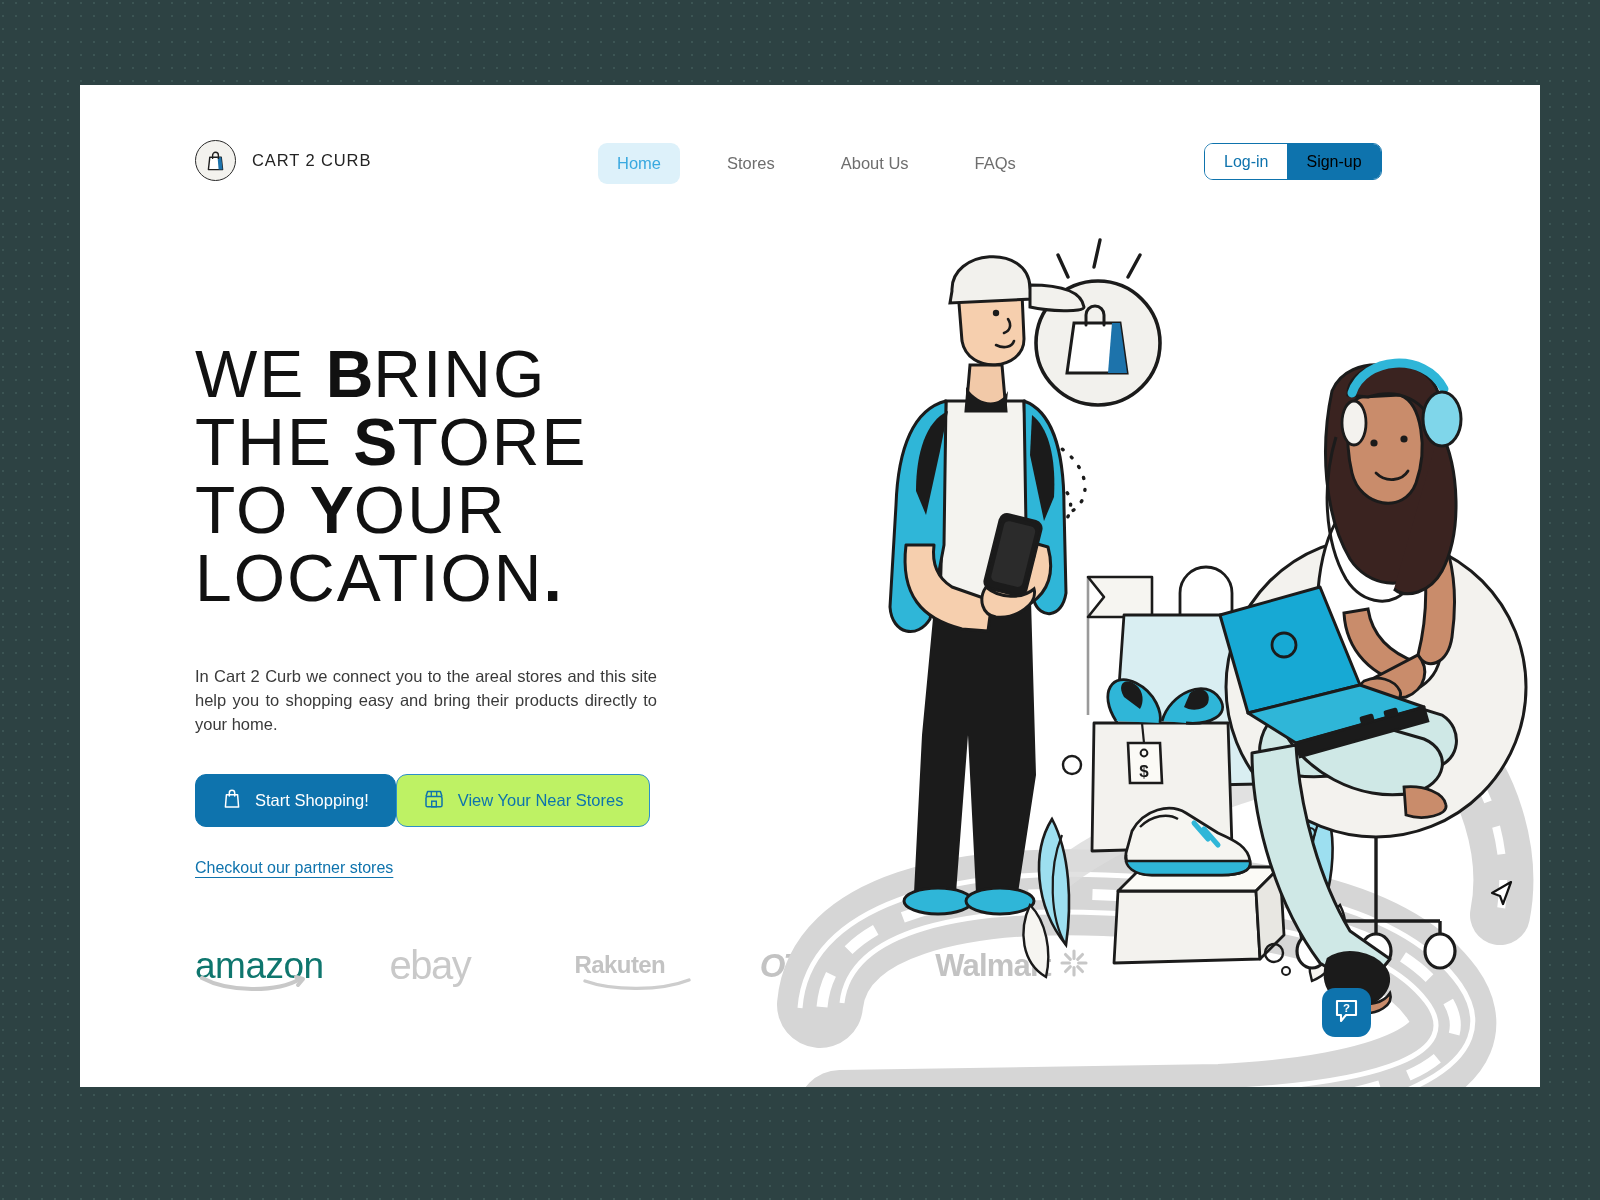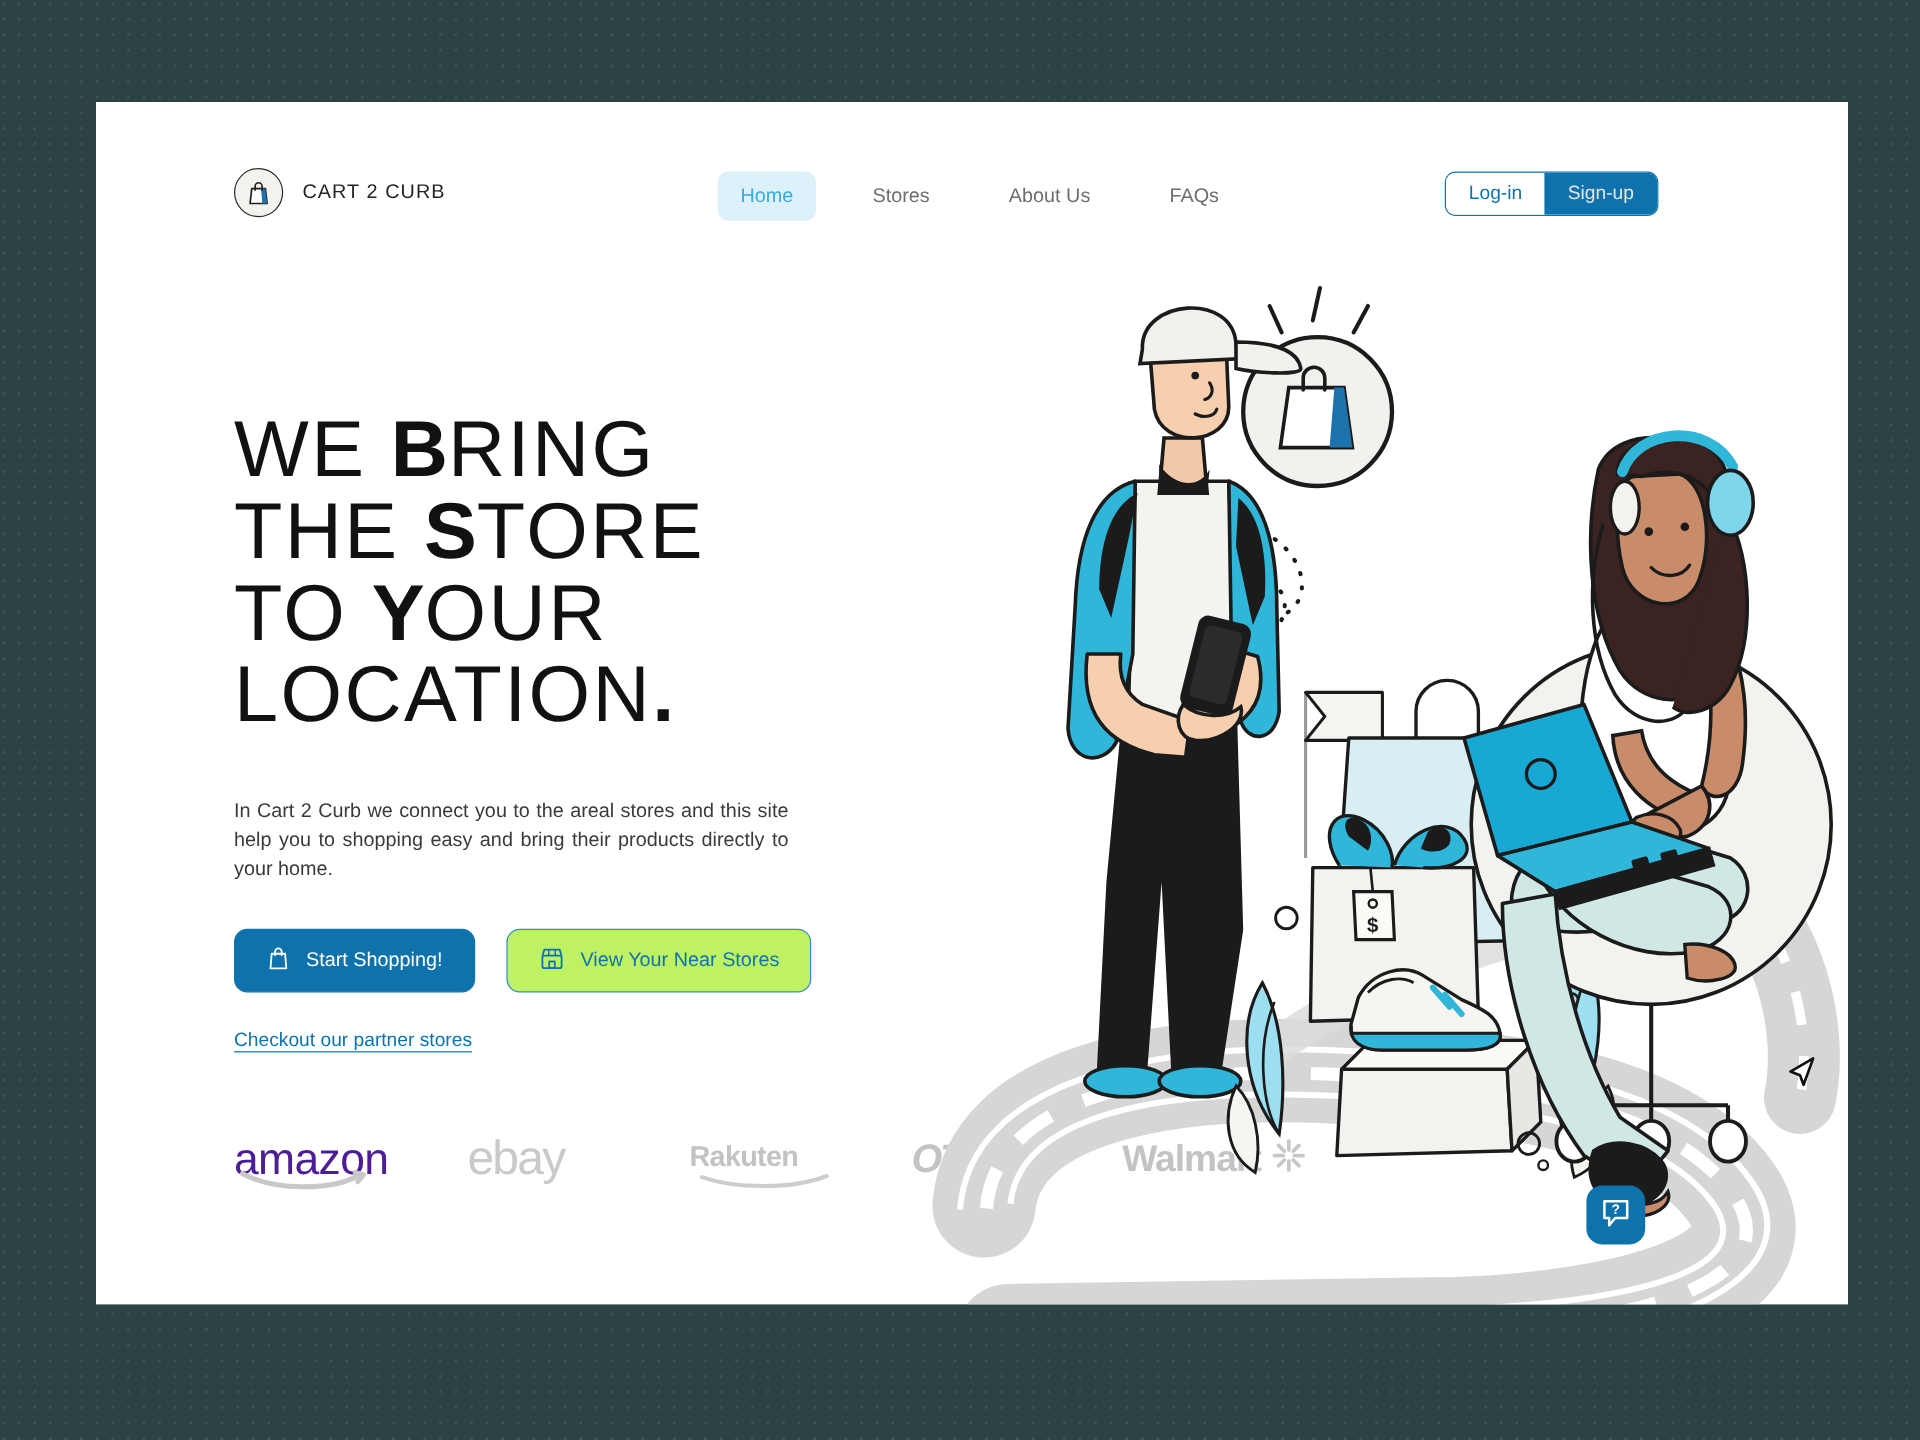--- a/index.html
+++ b/index.html
@@ -105,7 +105,7 @@
   }
   .auth-signup {
     font-size: 16px;
-    color: #e5e5e5;
+    color: #000000;
     background: #0e73ad;
     padding: 0 19px;
     display: flex; align-items: center;

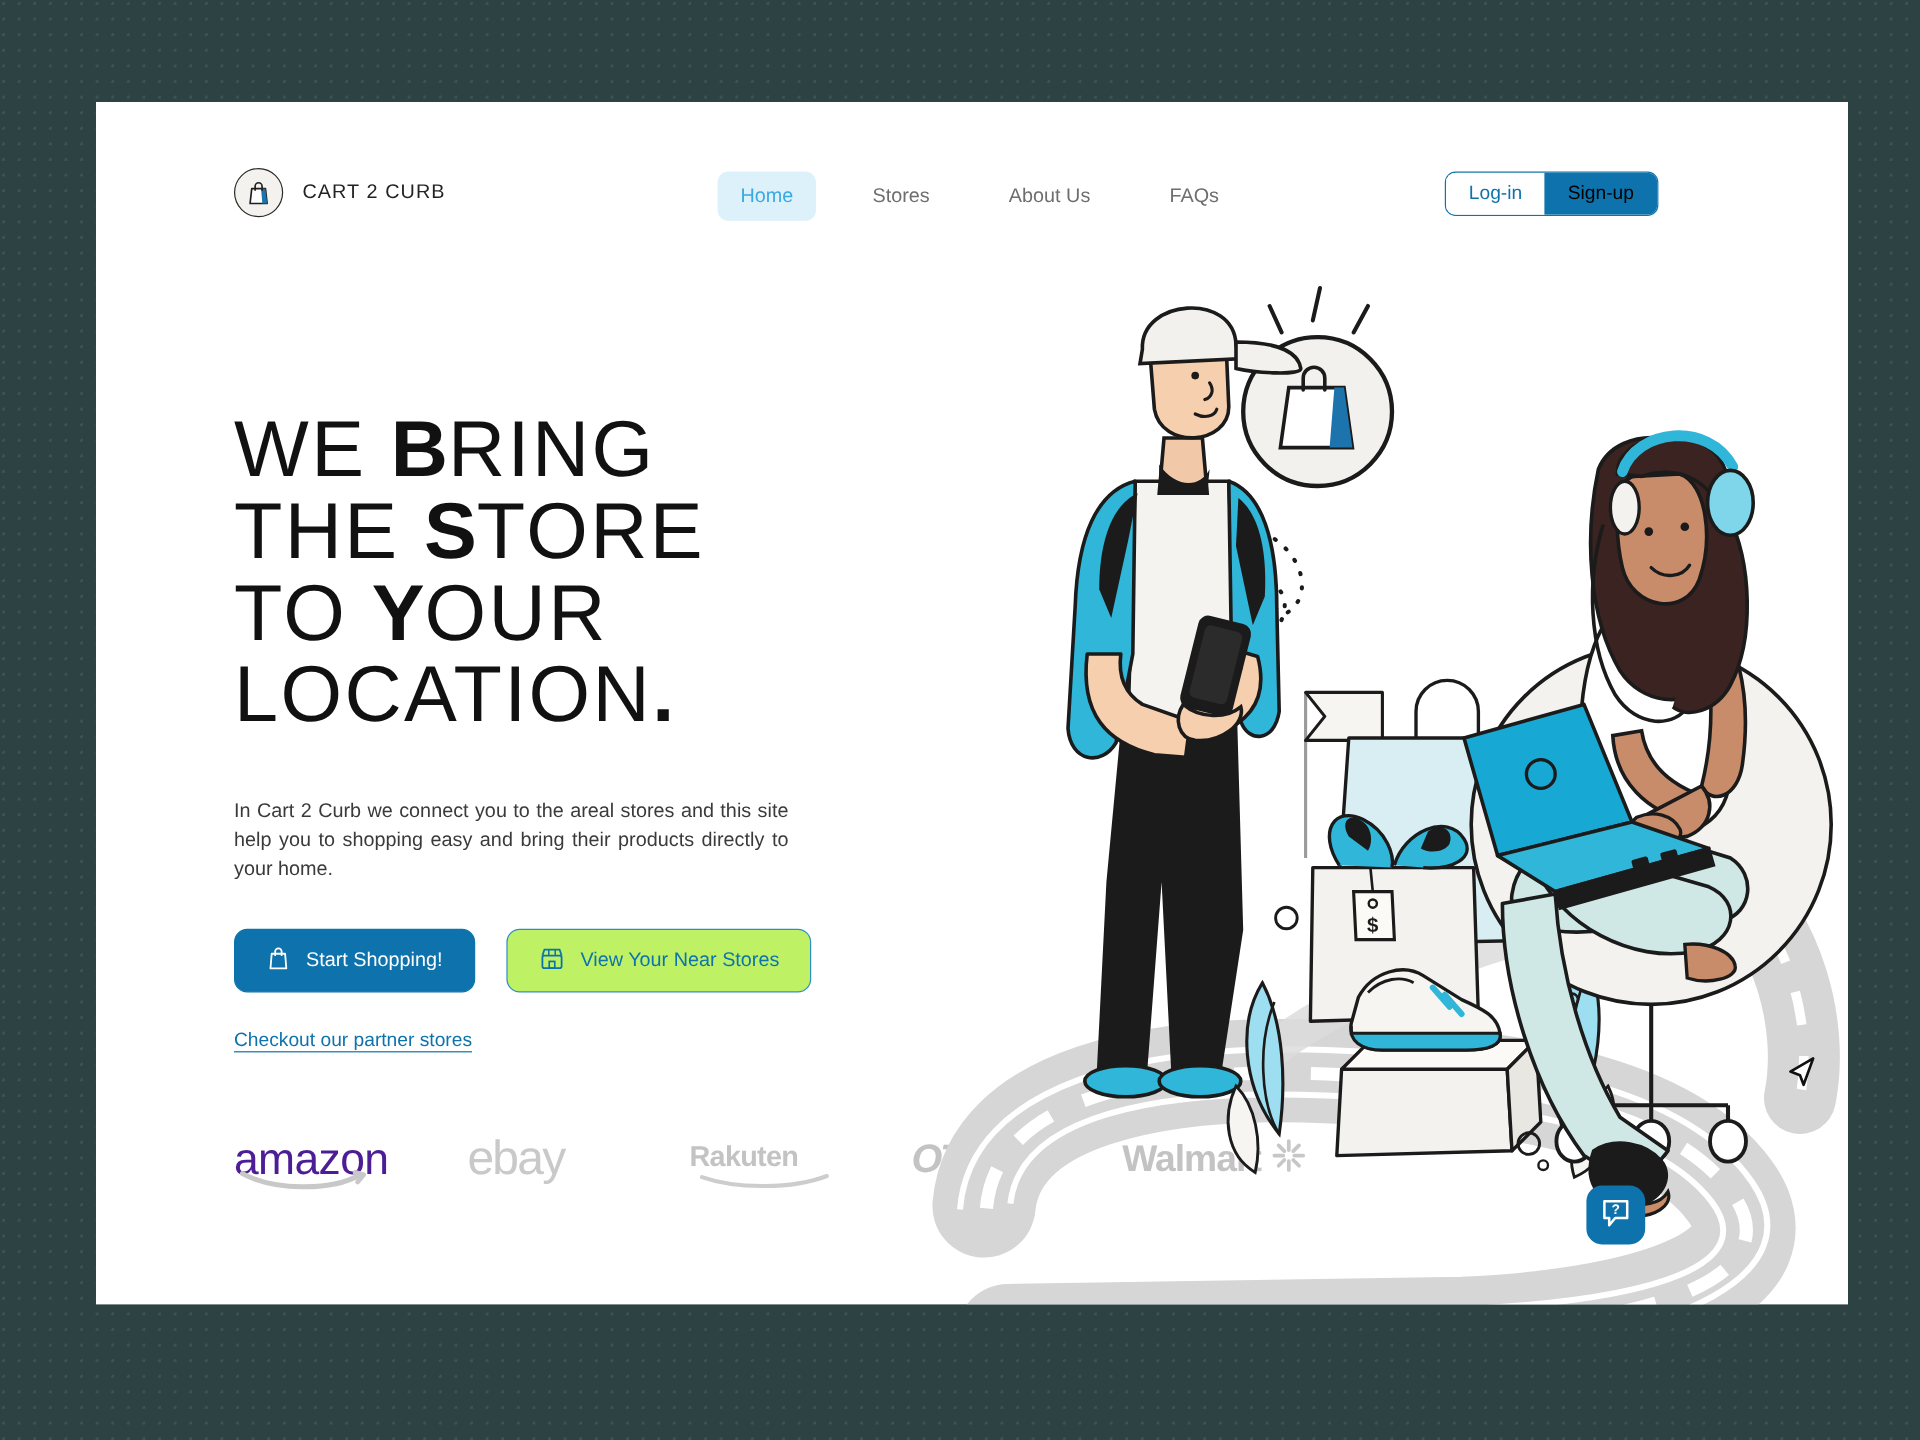--- a/index.html
+++ b/index.html
@@ -157,7 +157,6 @@
     margin-top: 38px;
     display: flex;
     align-items: center;
-    gap: 26px;
   }
   .btn {
     display: flex;

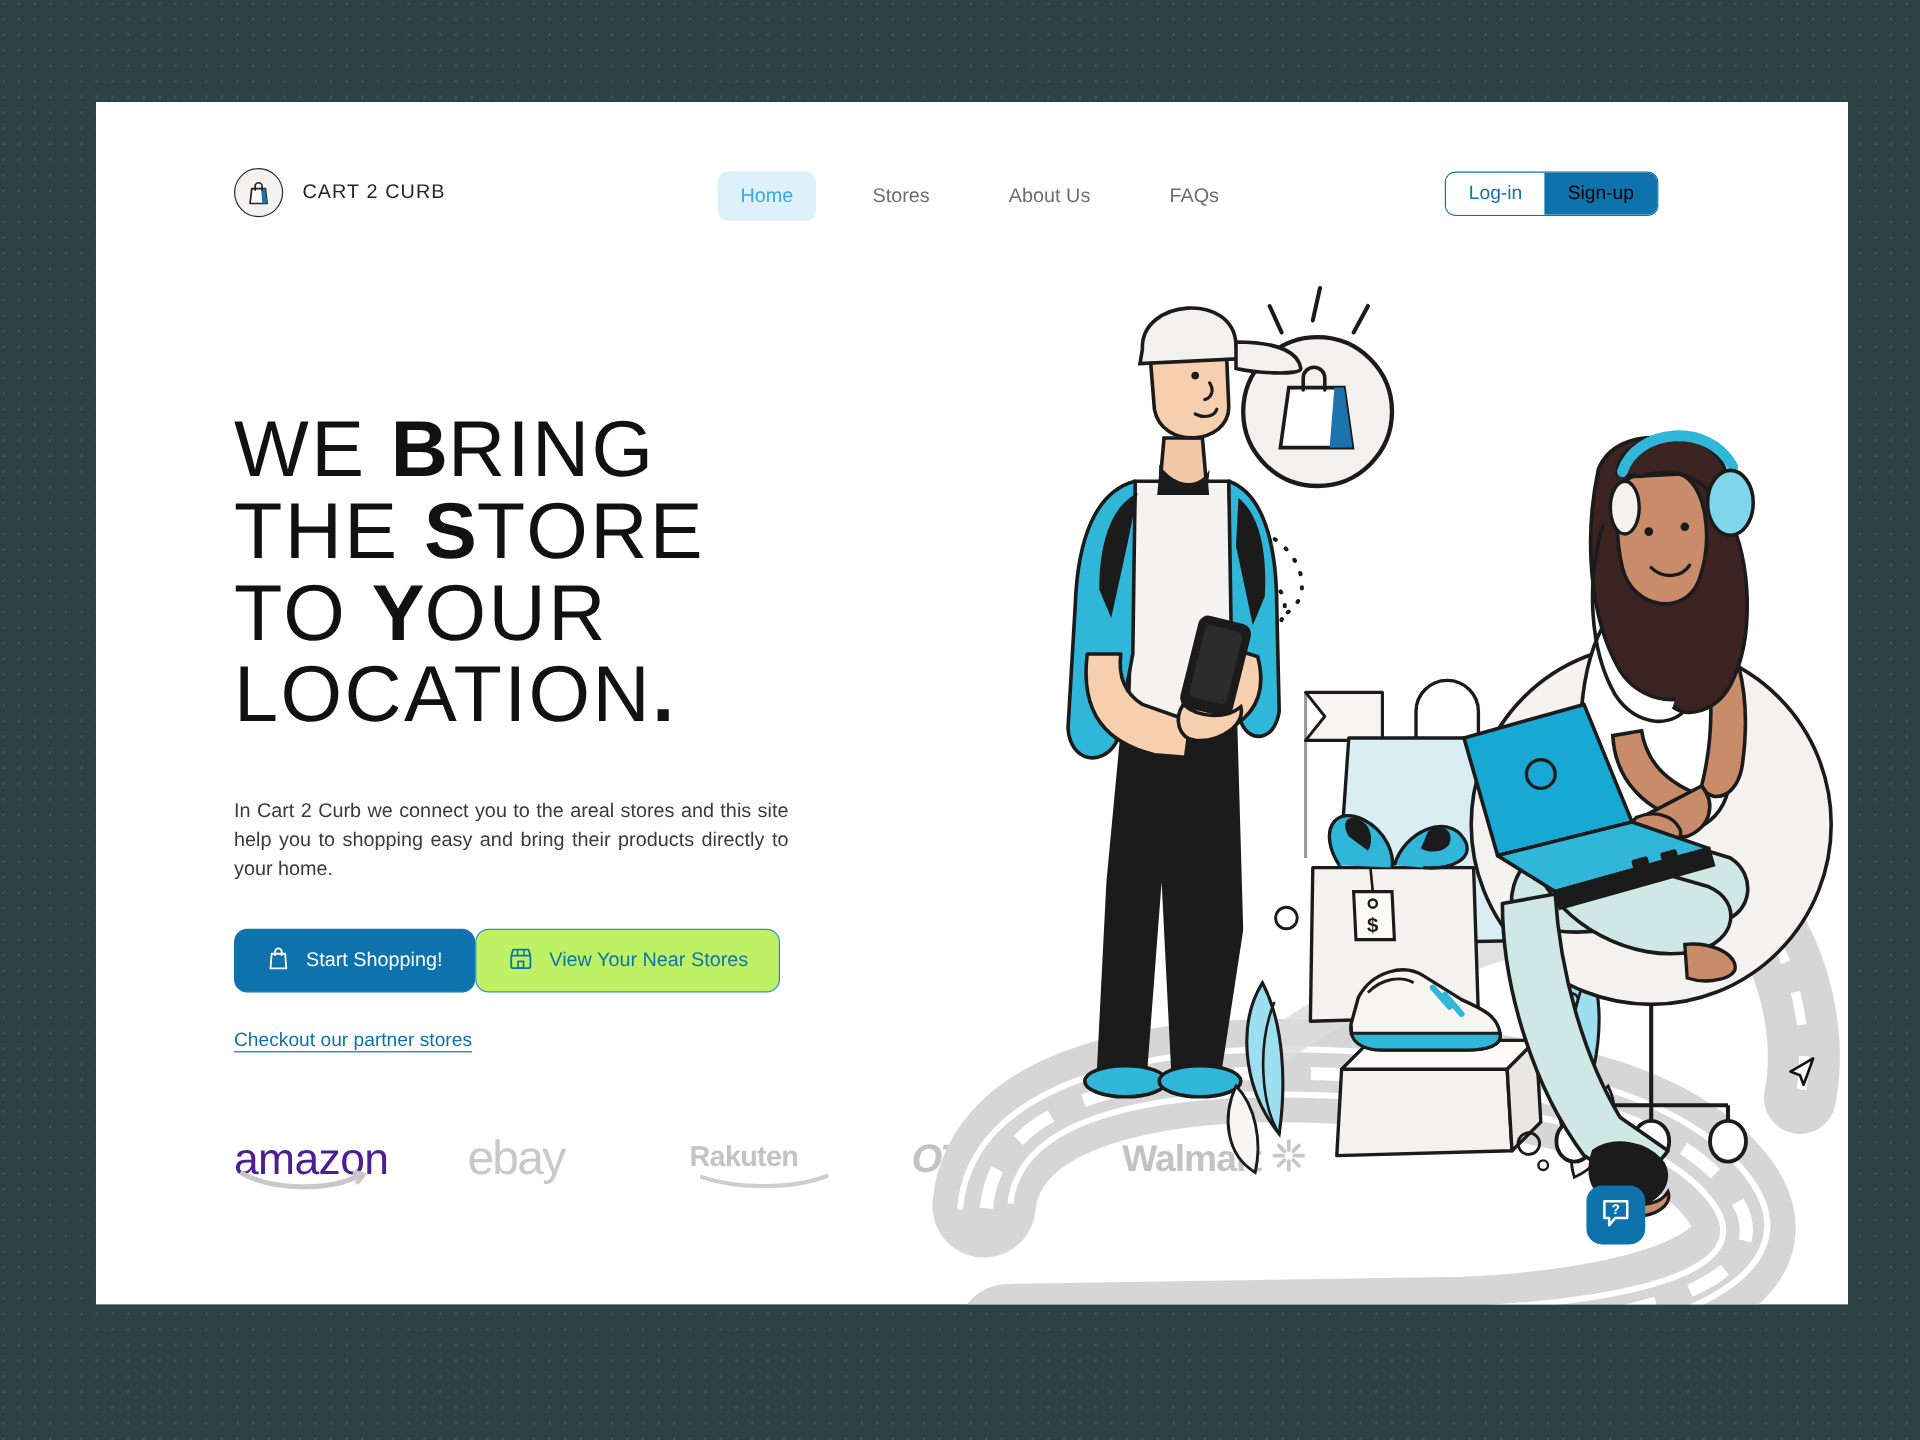--- a/index.html
+++ b/index.html
@@ -215,7 +215,7 @@
     font-size: 37px;
     font-weight: 400;
     letter-spacing: -0.5px;
-    color: #4c1d95;
+    color: #0f766e;
     line-height: 1;
   }
   .ebay-word {

